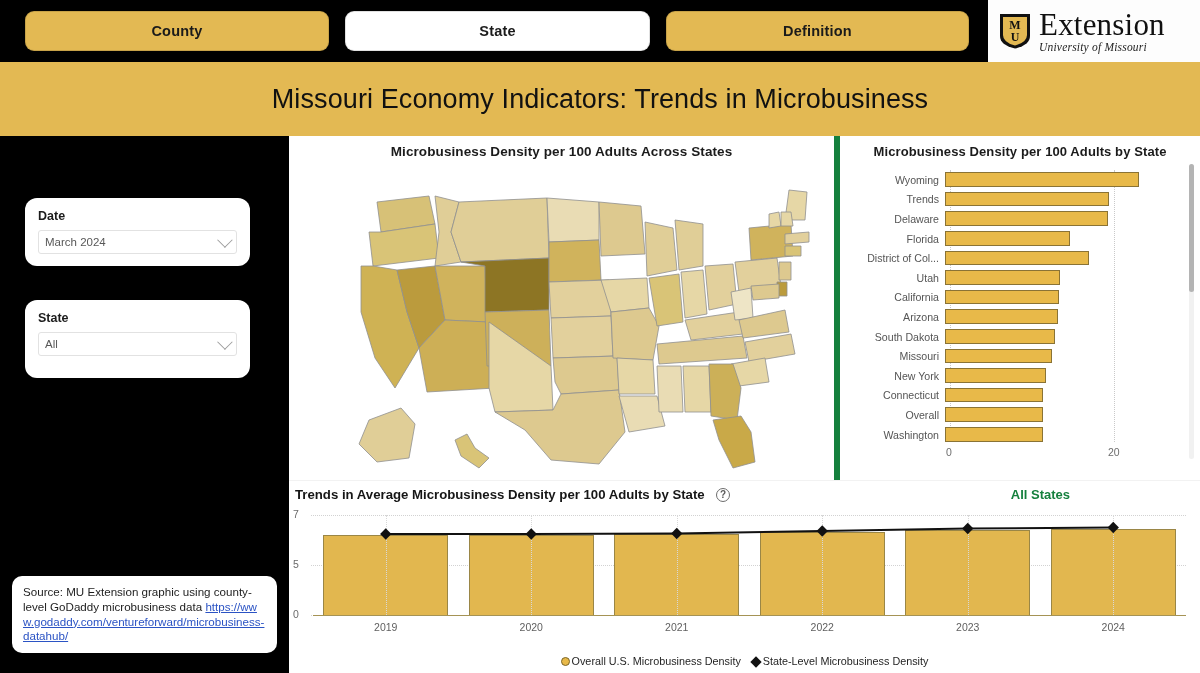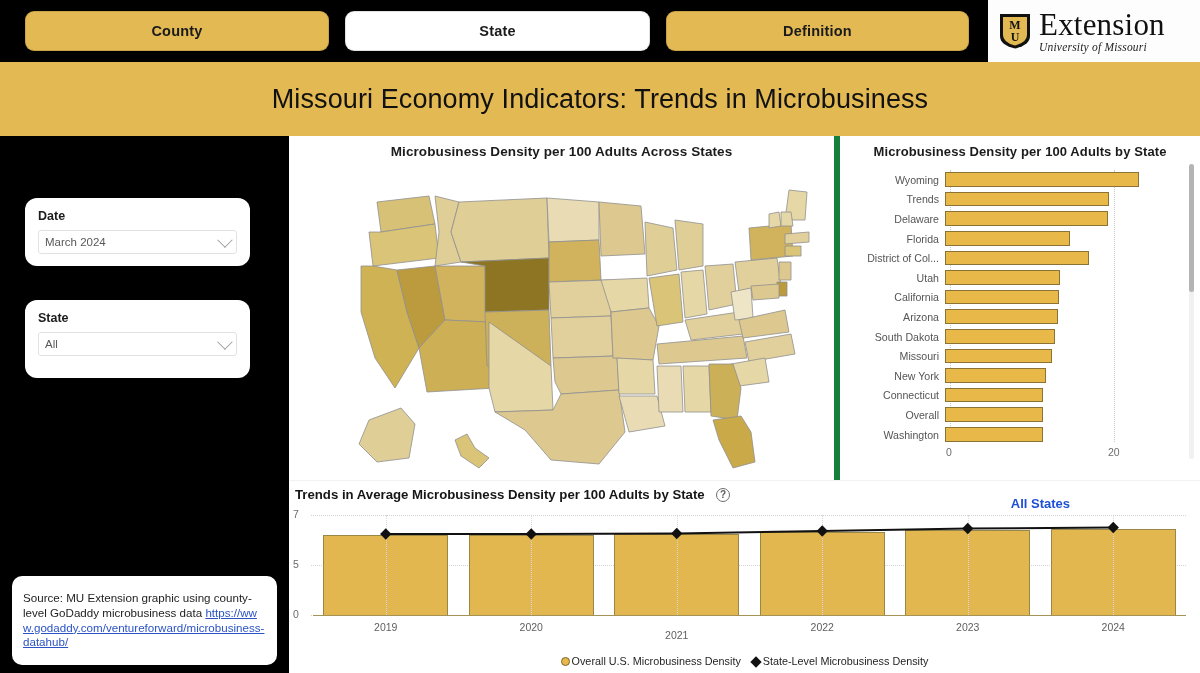--- a/index.html
+++ b/index.html
@@ -141,7 +141,7 @@
     cursor:pointer;
   }
   .all-states {
-    position:absolute; right:130px; top:6px; font-size:13px; font-weight:700; color:#1d4ed8;margin-top:9px;
+    position:absolute; right:130px; top:6px; font-size:13px; font-weight:700; color:#15803d;
   }
   .plot { position:absolute; left:0; top:26px; width:911px; height:130px; }
   .ytick { position:absolute; left:4px; font-size:10.5px; color:#6a6a6a; }

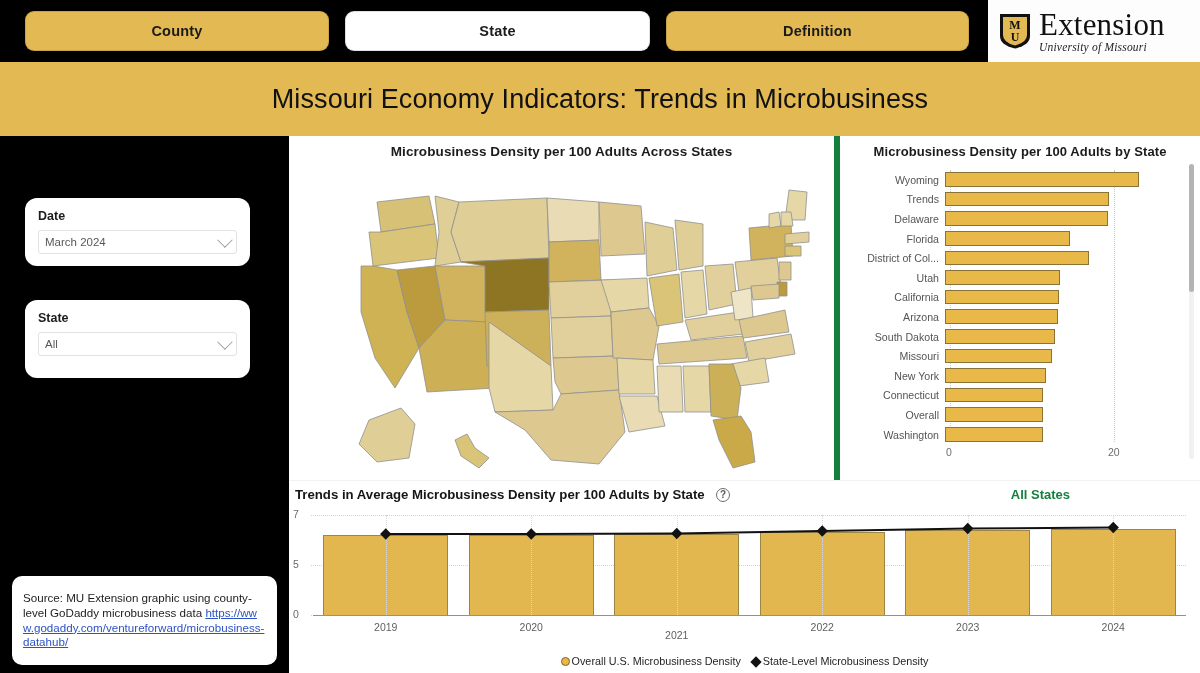--- a/index.html
+++ b/index.html
@@ -79,7 +79,7 @@
 
   .source-card {
     position:absolute; left:12px; top:440px; width:265px;
-    background:#fff; border-radius:10px; padding:15px 11px;
+    background:#fff; border-radius:10px; padding:9px 11px;
     font-size:11.6px; color:#1d1d1d; line-height:1.28;
   }
   .source-card a { color:#2b53c4; text-decoration:underline; word-break:break-all; }

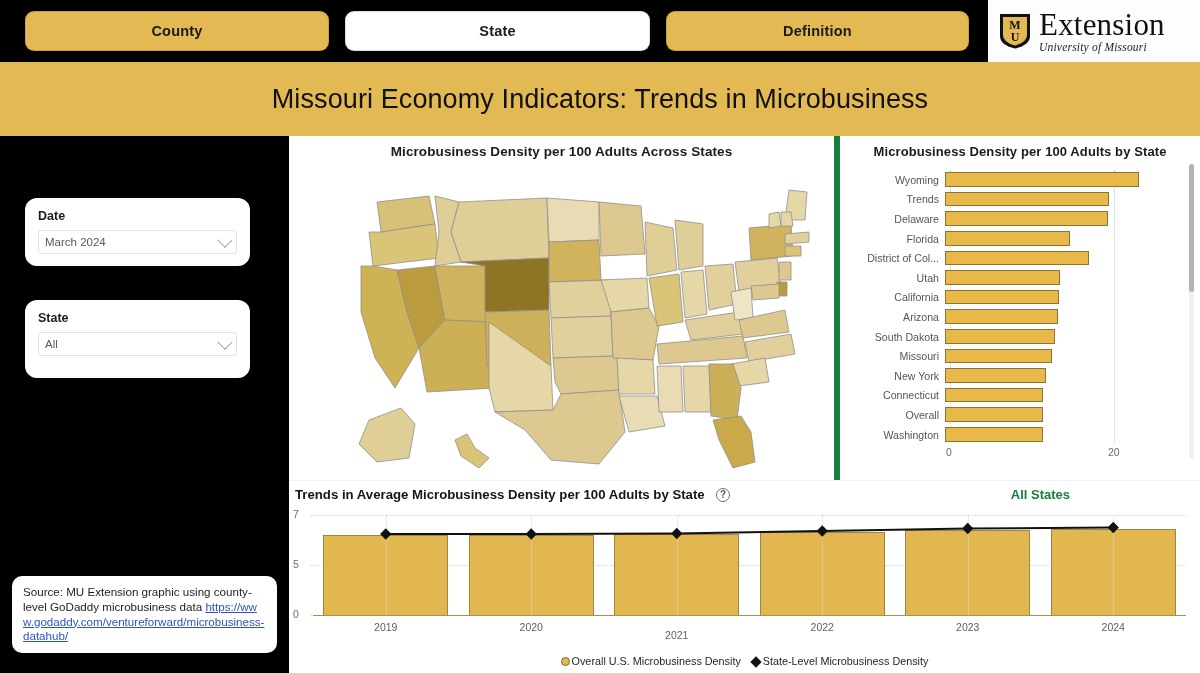--- a/index.html
+++ b/index.html
@@ -399,7 +399,7 @@
           <div class="xtick" style="left: 214.25px; width: 56px; top: 114px;">2020</div>
           <div style="position: absolute; top: 8px; height: 100px; left: 242.25px; border-left: 1px dotted rgb(216, 216, 216);"></div>
           <div class="tbar" style="left: 325.185px; width: 125.13px; top: 27px; height: 81px;"></div>
-          <div class="xtick" style="left: 359.75px; width: 56px; top: 114px; margin-top: 8px;">2021</div>
+          <div class="xtick" style="left: 359.75px; width: 56px; top: 114px;">2021</div>
           <div style="position: absolute; top: 8px; height: 100px; left: 387.75px; border-left: 1px dotted rgb(216, 216, 216);"></div>
           <div class="tbar" style="left: 470.685px; width: 125.13px; top: 25px; height: 83px;"></div>
           <div class="xtick" style="left: 505.25px; width: 56px; top: 114px;">2022</div>

